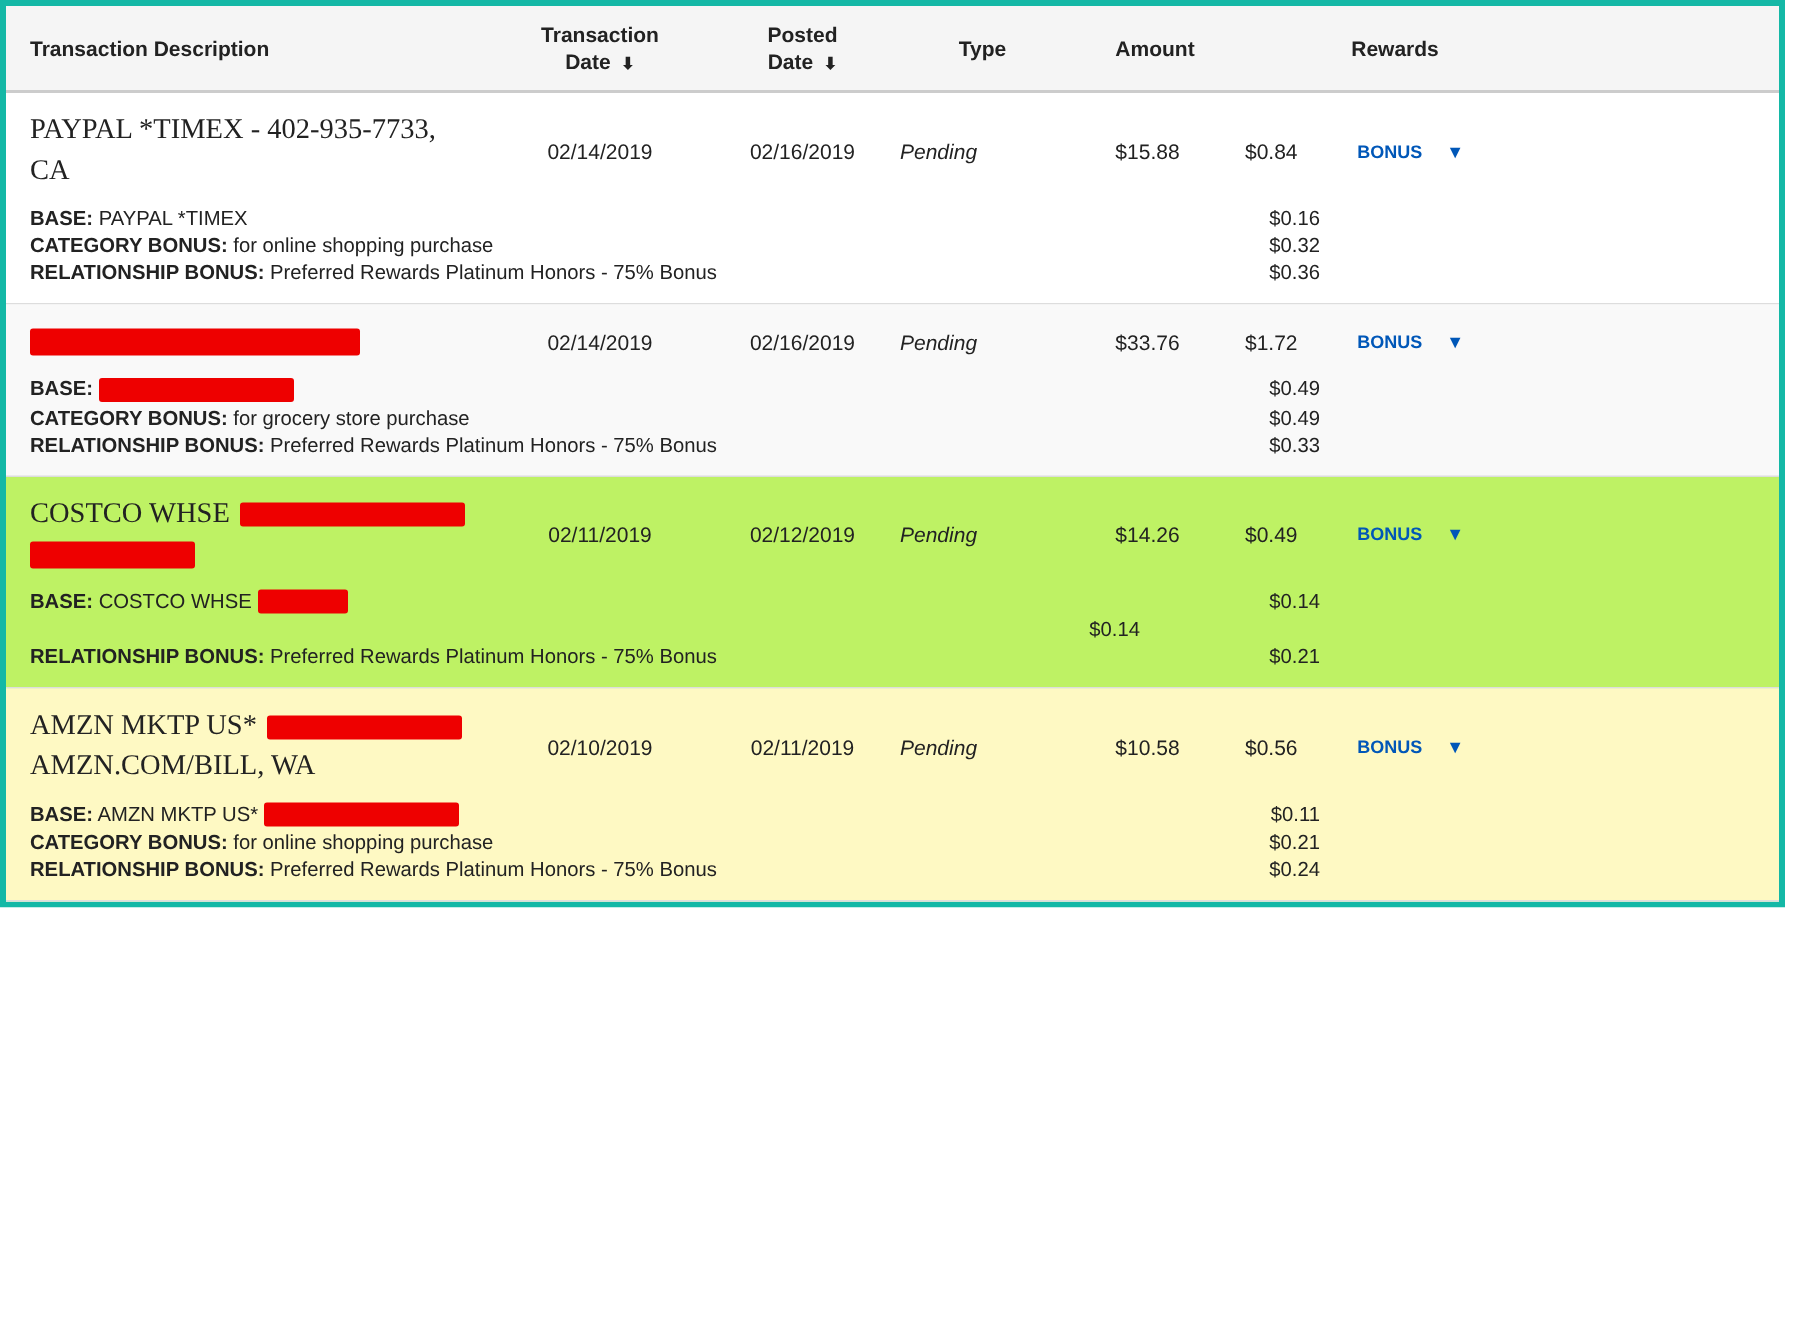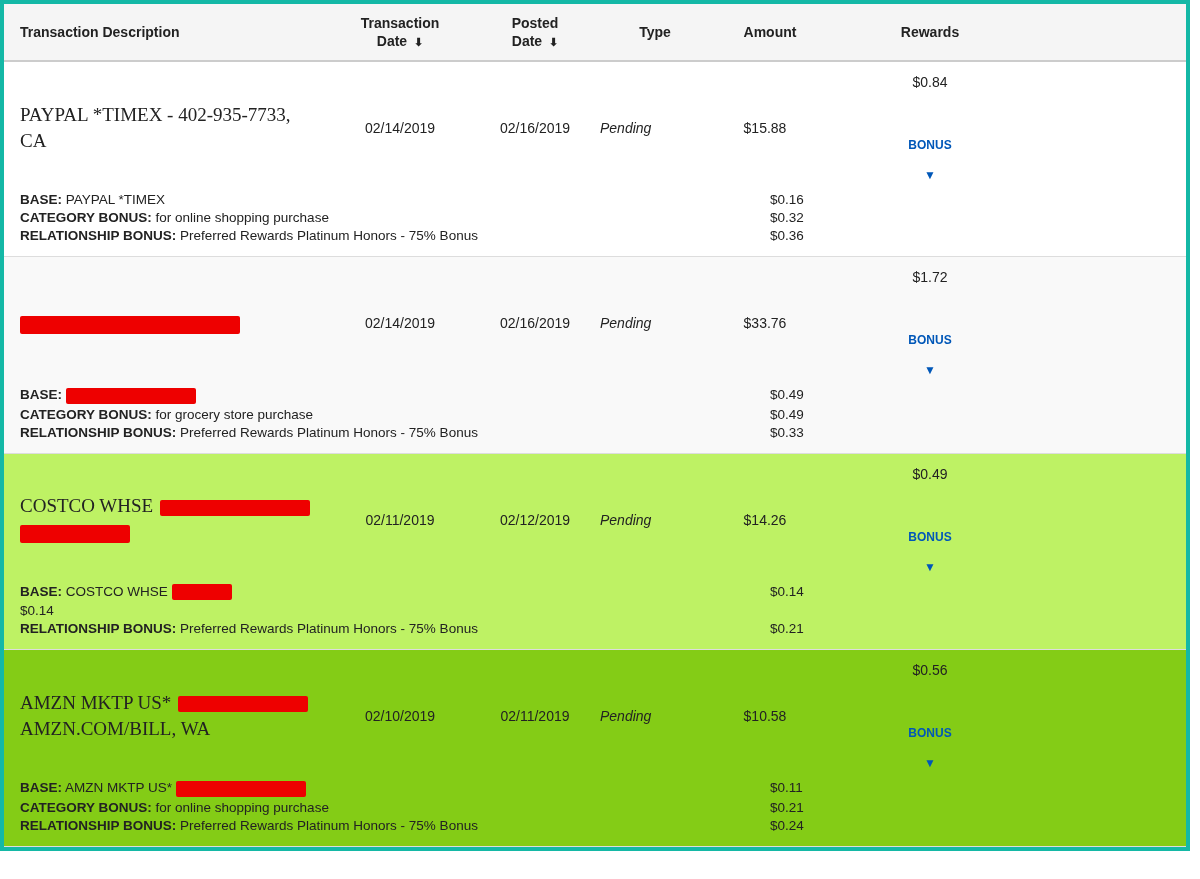--- a/index.html
+++ b/index.html
@@ -76,7 +76,6 @@
       align-items: center;
       gap: 16px;
       justify-content: flex-start;
-      flex-direction: column;
     }
     .bonus-link {
       color: #0057b8;

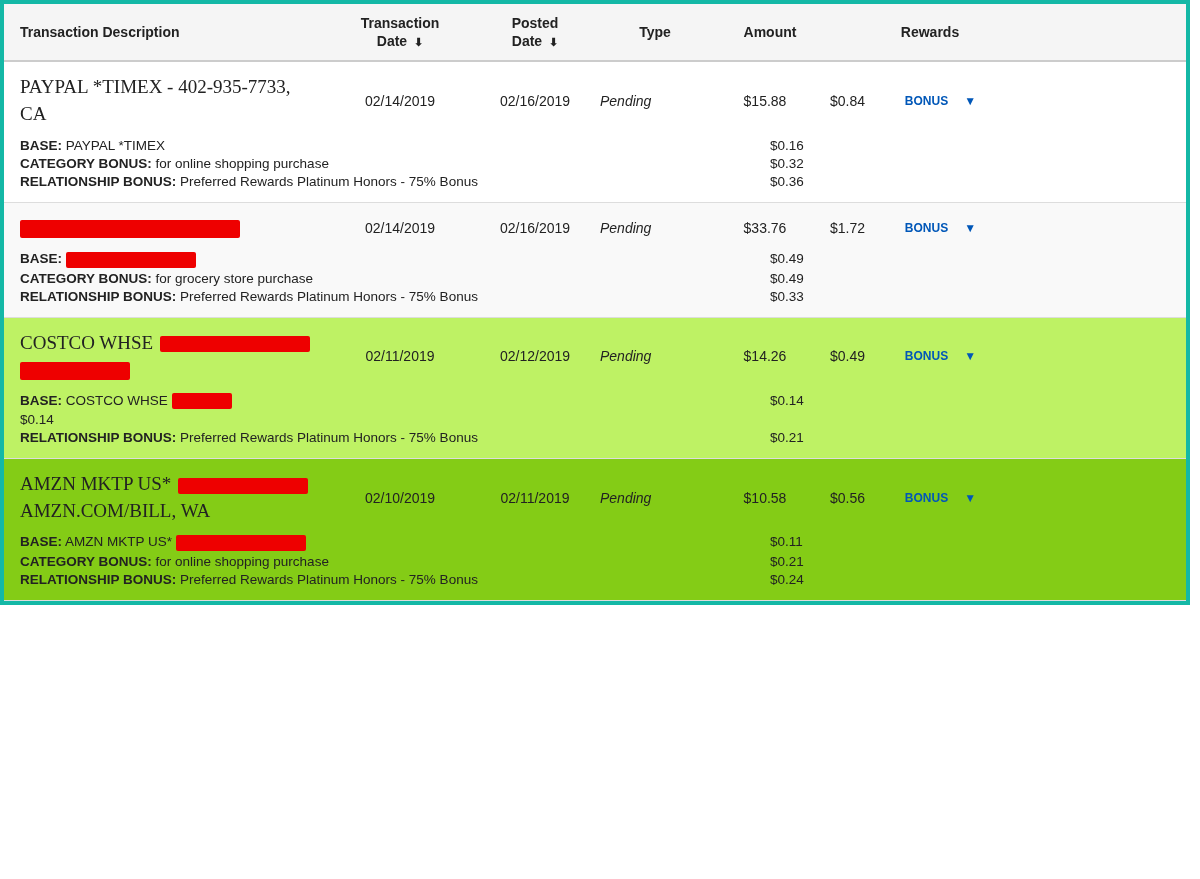--- a/index.html
+++ b/index.html
@@ -102,7 +102,7 @@
       font-weight: bold;
     }
     .detail-amount {
-      text-align: left;
+      text-align: right;
       padding-right: 10px;
     }
     .redacted {

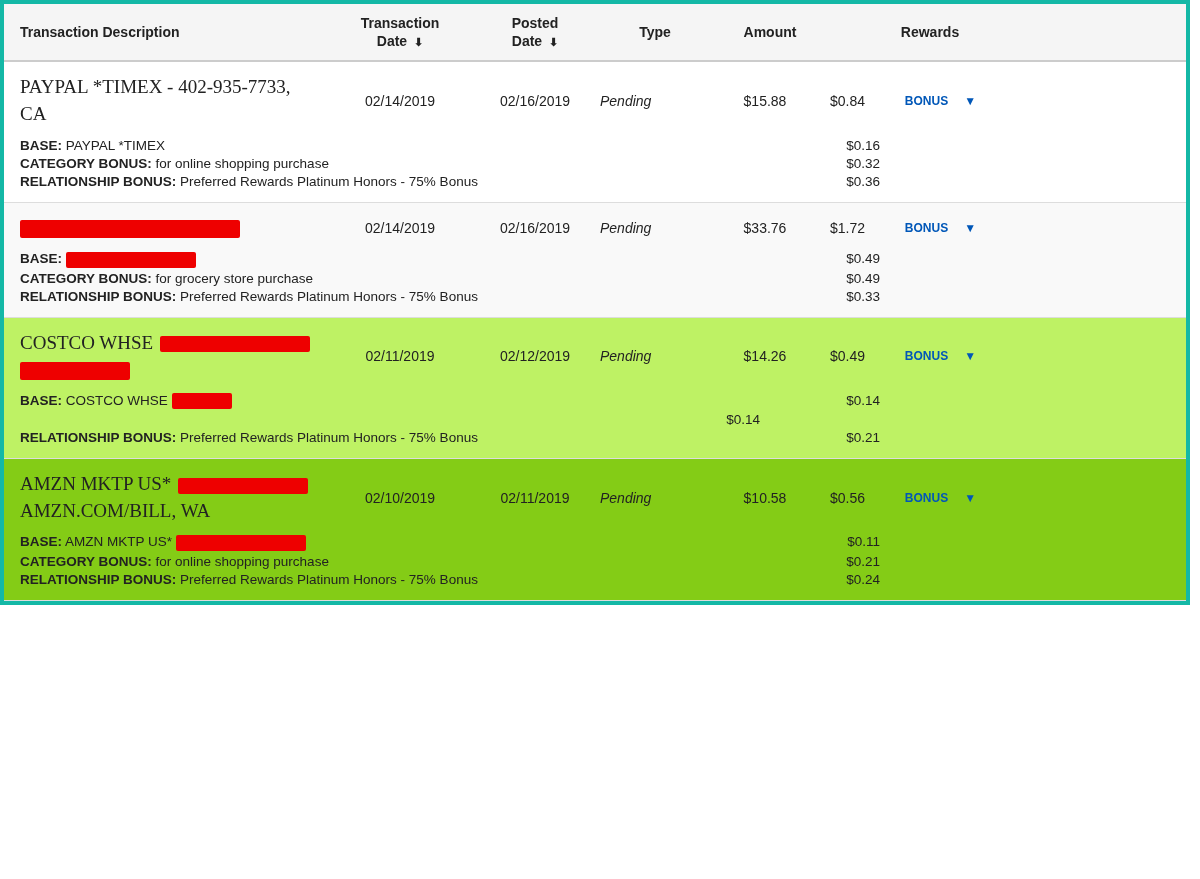--- a/index.html
+++ b/index.html
@@ -232,7 +232,7 @@
     </div>
   </div>
 
-  <div class="transaction-row" style="background:#84cc16;">
+  <div class="transaction-row" style="background:#fef9c3;">
     <div class="main-row">
       <div class="desc-col">
         <span>AMZN MKTP US*</span>

